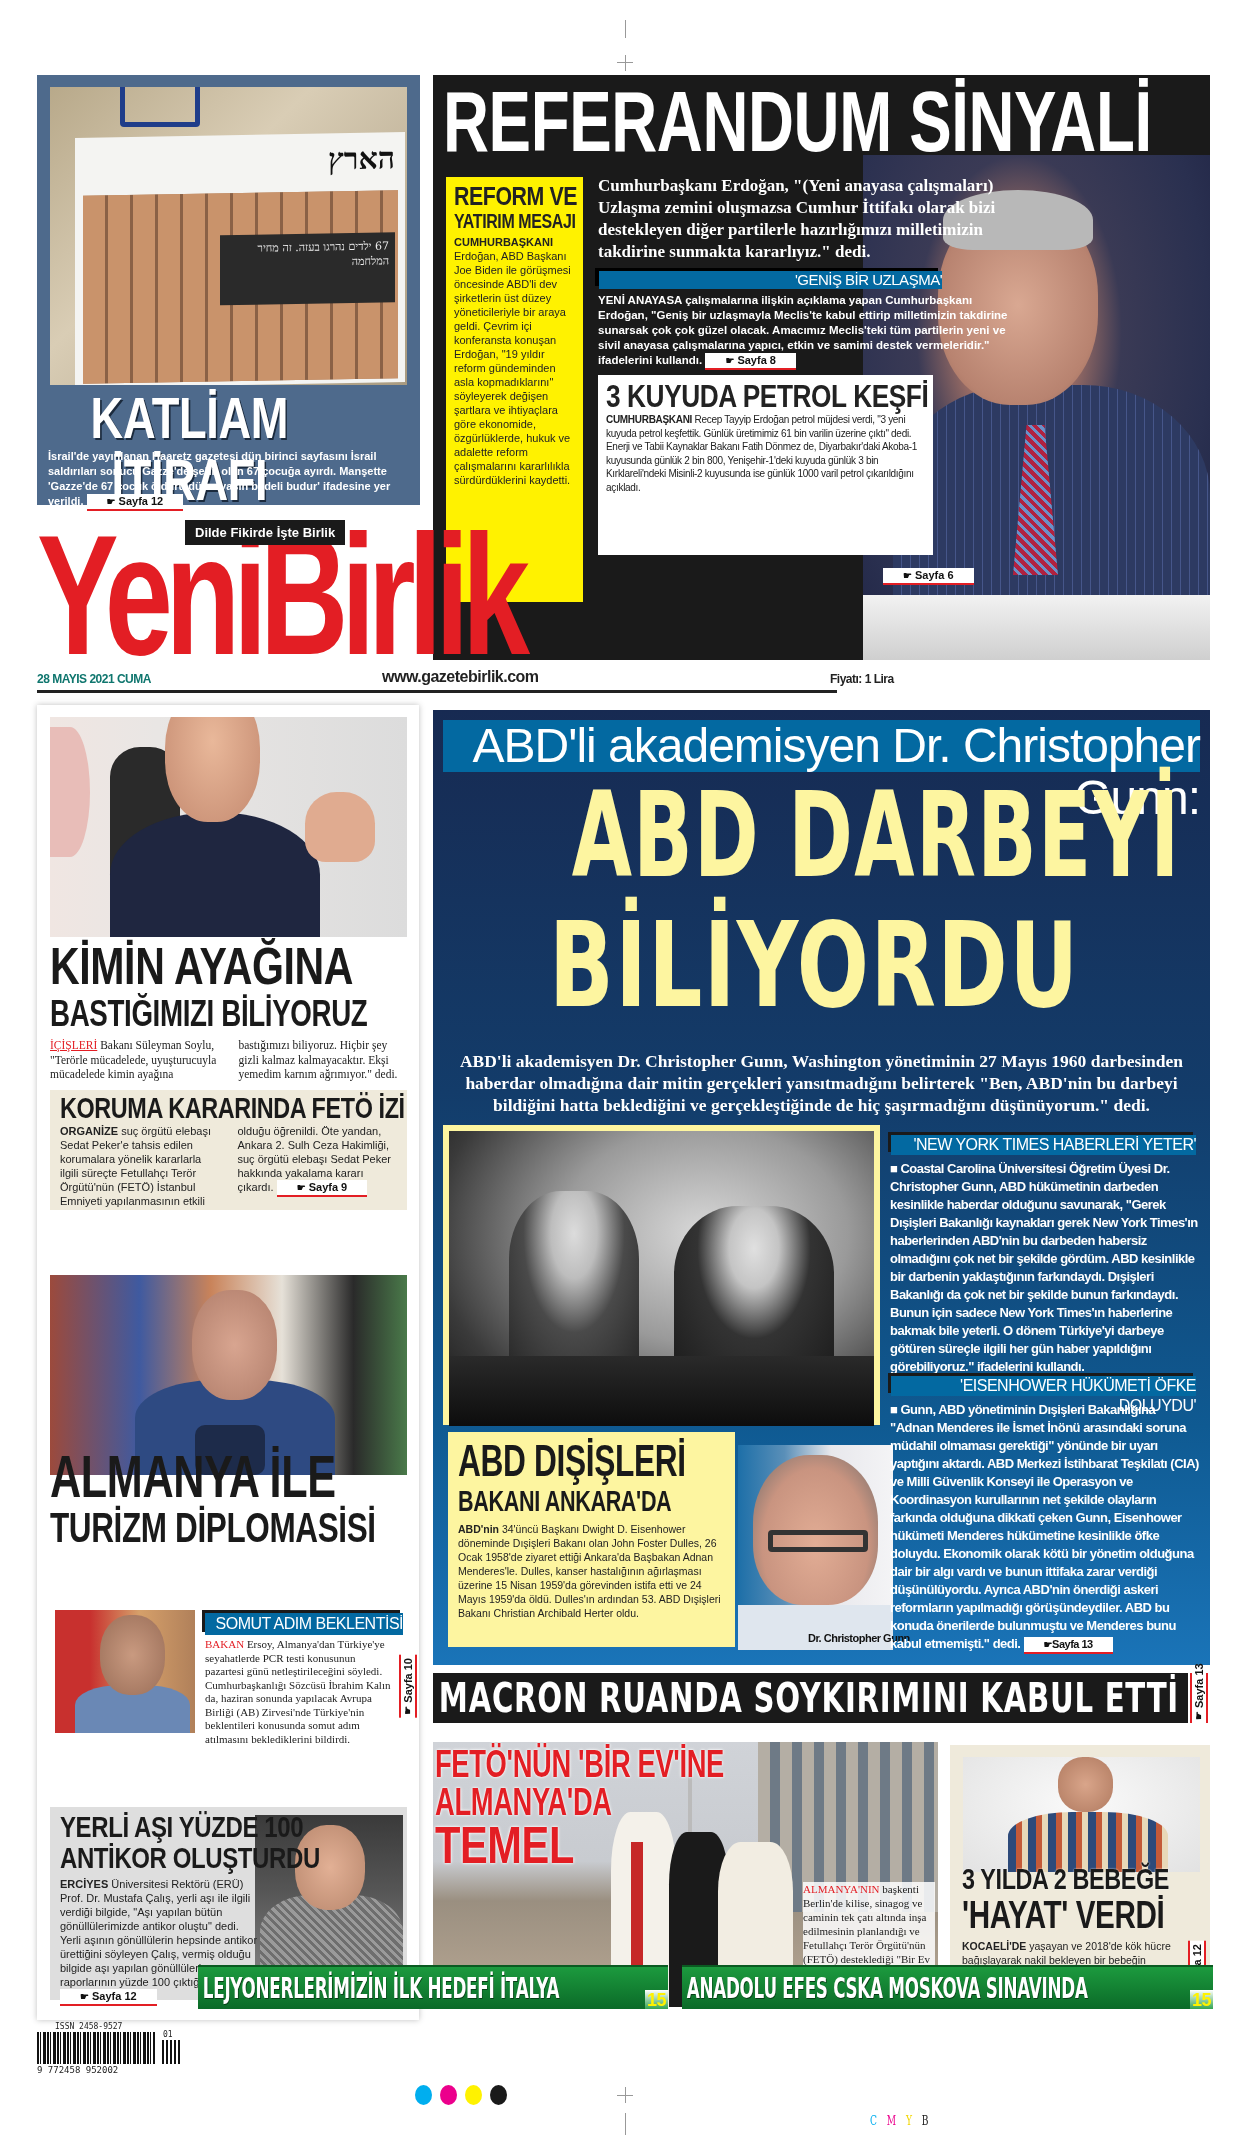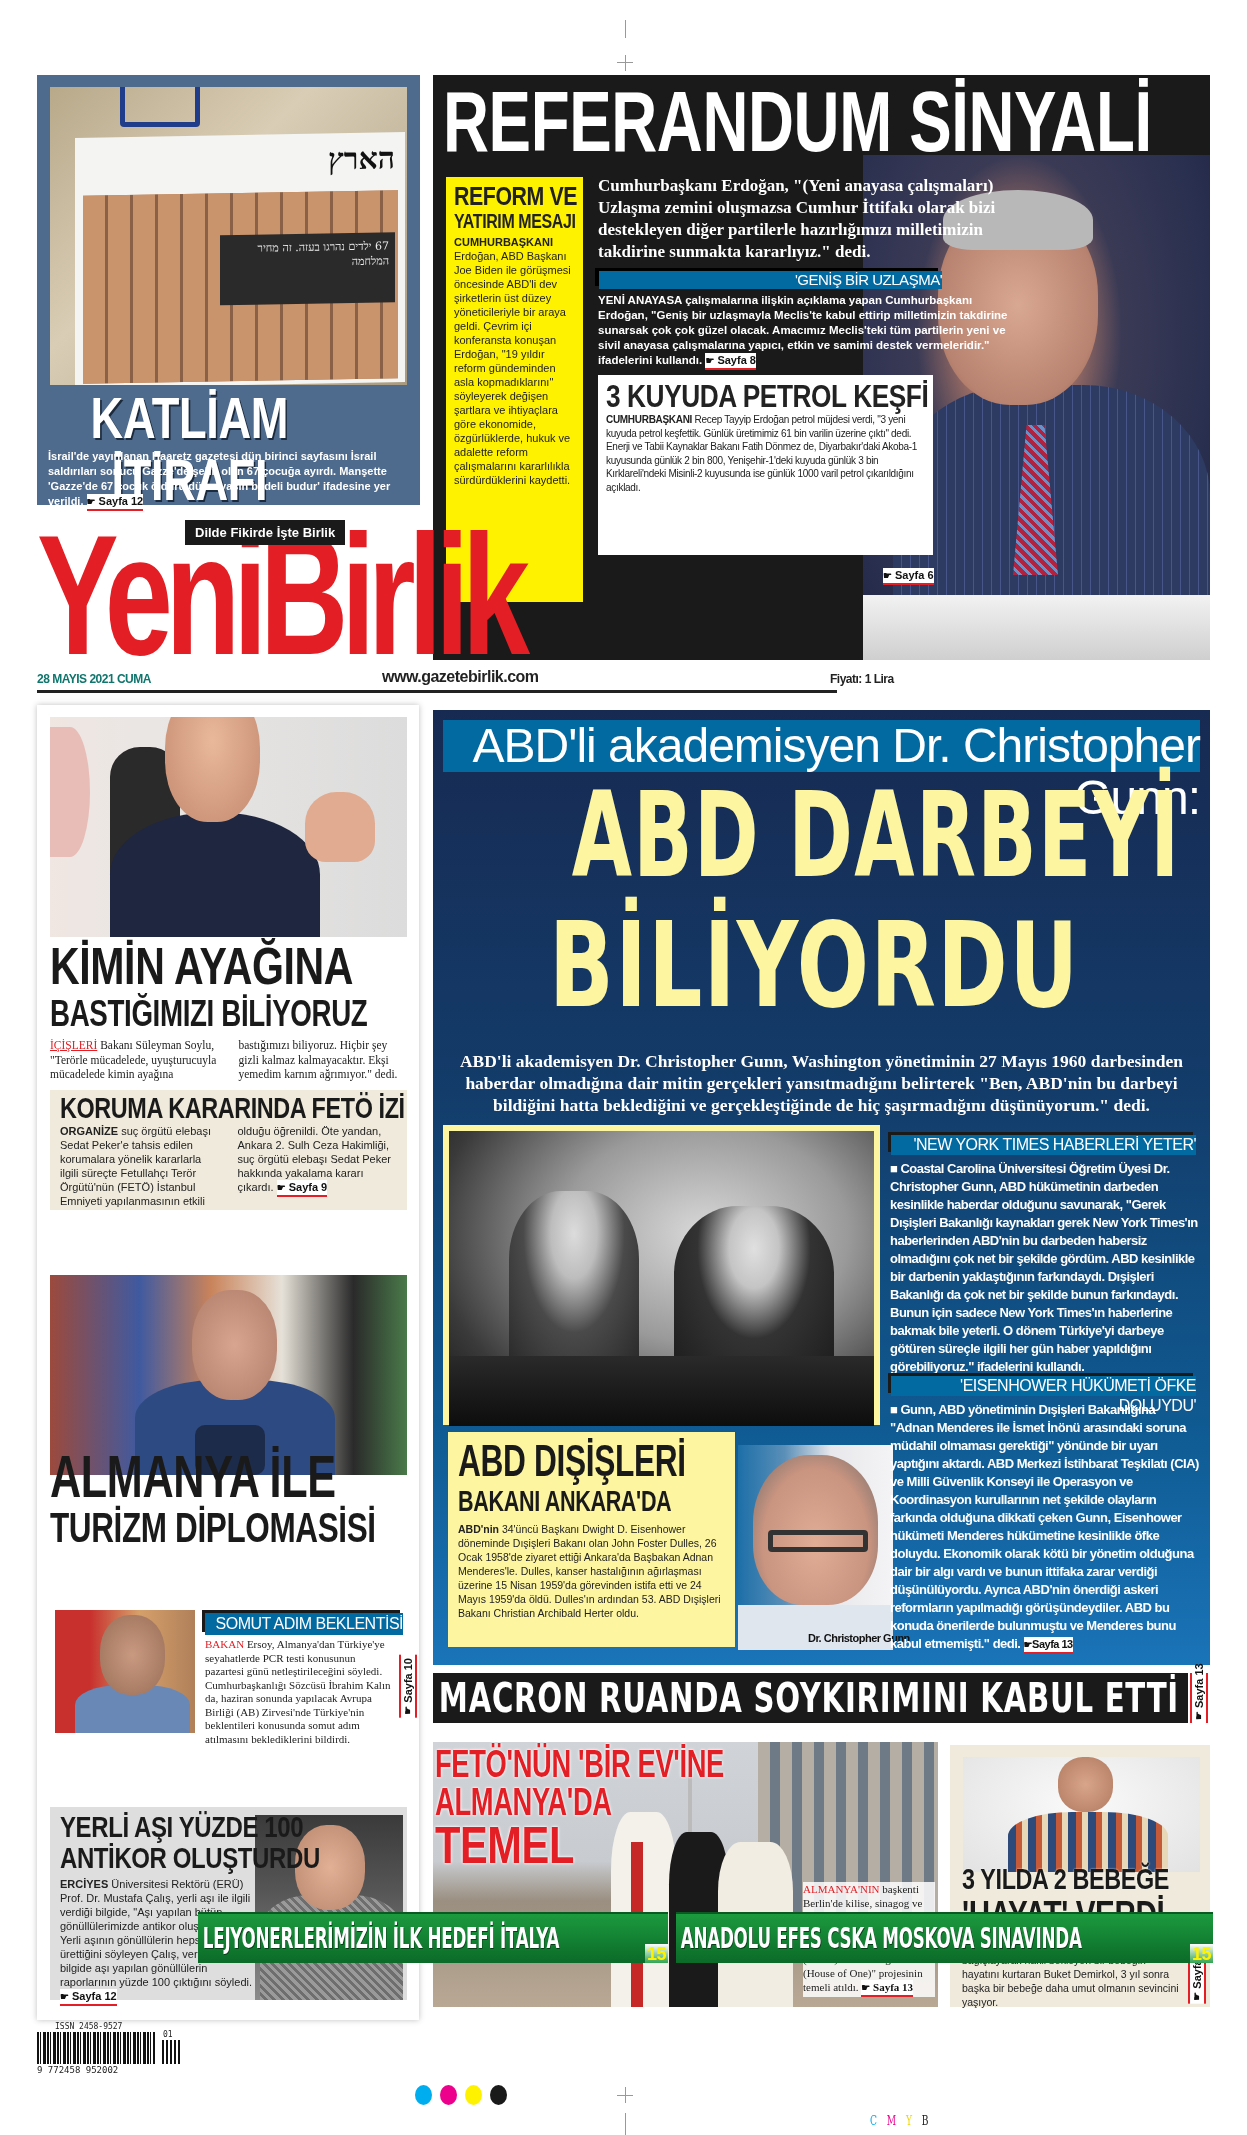--- a/index.html
+++ b/index.html
@@ -8,7 +8,7 @@
 .abs{position:absolute}
 .cond{font-family:"Liberation Sans Narrow","Liberation Sans",sans-serif;font-weight:bold;letter-spacing:-0.5px}
 .serif{font-family:"Liberation Serif","DejaVu Serif",serif}
-.sayfa{display:inline-block;background:#fff;color:#111;font-weight:bold;font-size:11px;padding:0 0;border-bottom:2px solid #e31e24;line-height:14px;white-space:nowrap}
+.sayfa{display:inline-block;background:#fff;color:#111;font-weight:bold;font-size:11px;padding:0 20px;border-bottom:2px solid #e31e24;line-height:14px;white-space:nowrap}
 .sayfa-v{position:absolute;background:#fff;color:#111;font-weight:bold;font-size:11px;writing-mode:vertical-rl;transform:rotate(180deg);padding:3px 1px;border-left:2px solid #e31e24;border-right:2px solid #e31e24;white-space:nowrap}
 .hand{font-size:10px}
 .photo{position:absolute;overflow:hidden}

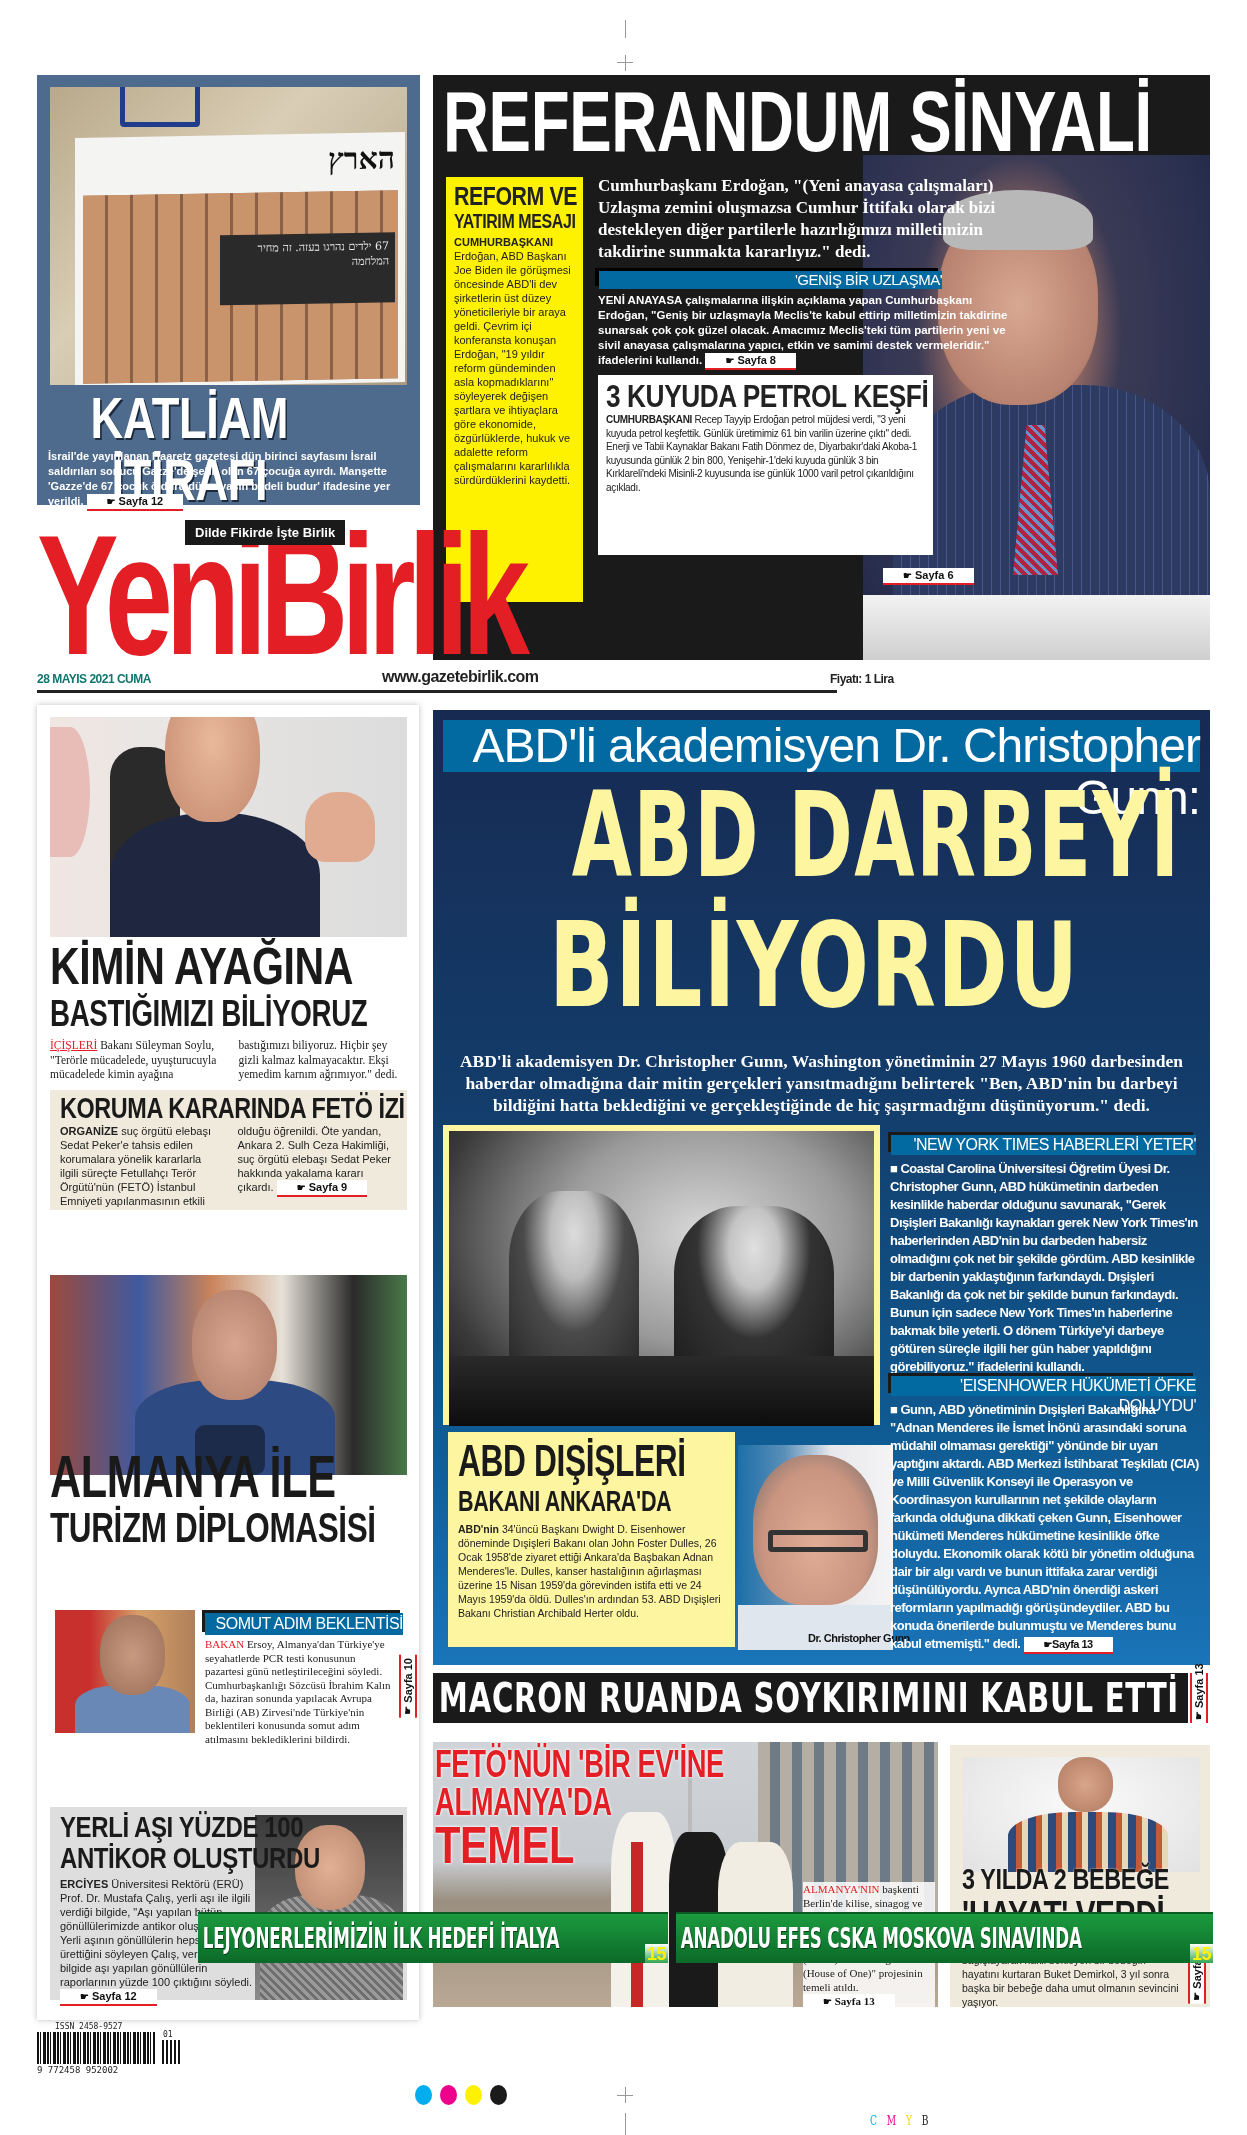--- a/index.html
+++ b/index.html
@@ -238,7 +238,7 @@
   <div class="abs" style="left:0;top:43px;font-family:'DejaVu Sans Mono',monospace;font-size:9px;color:#222;white-space:nowrap">9 772458 952002</div>
 </div>
 
-<div class="abs" style="left:198px;top:1912px;width:1015px;height:51px;display:flex;gap:8px">
+<div class="abs" style="left:198px;top:1965px;width:1015px;height:44px;display:flex;gap:14px">
   <div style="flex:0 0 470px;background:linear-gradient(#1c9a3e,#0b6a28);display:flex;align-items:center;overflow:hidden;position:relative;border-top:2px solid #0b5a22">
     <span class="cond" style="font-family:'DejaVu Sans',sans-serif;font-size:28px;color:#fff;white-space:nowrap;transform:scaleX(0.6);transform-origin:left;padding-left:8px;text-shadow:1px 1px 0 #073d16">LEJYONERLERİMİZİN İLK HEDEFİ İTALYA</span>
     <span class="cond" style="position:absolute;right:0;bottom:-2px;font-size:18px;color:#fff200;background:#fff;background:linear-gradient(#fff,#1c9a3e);padding:0 2px">15</span>

